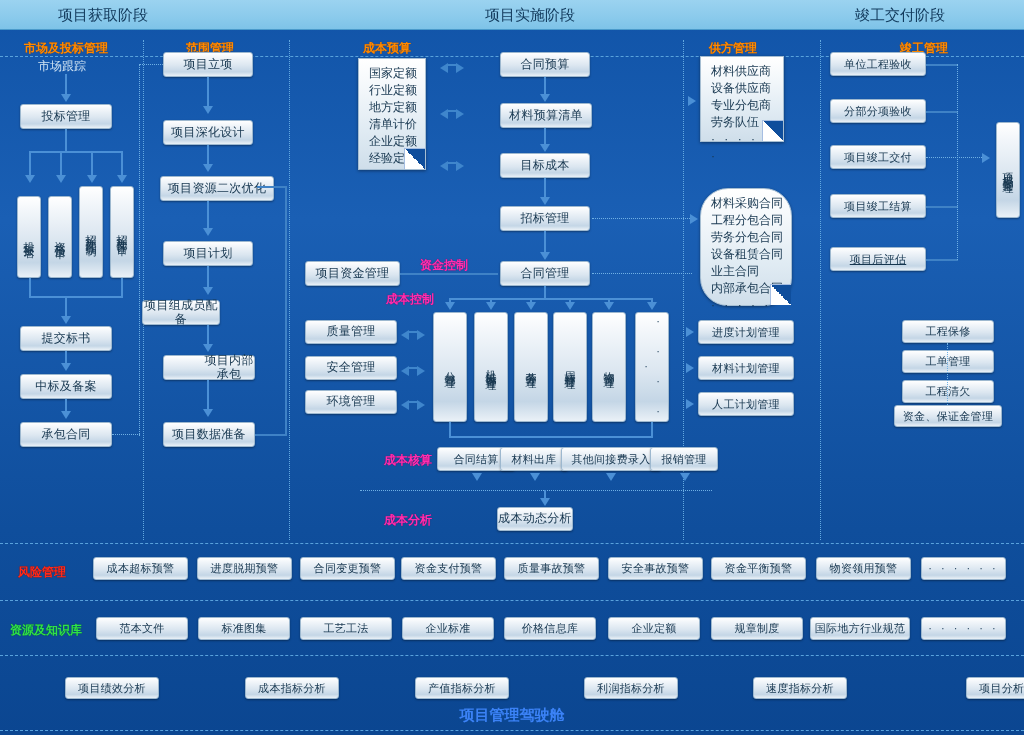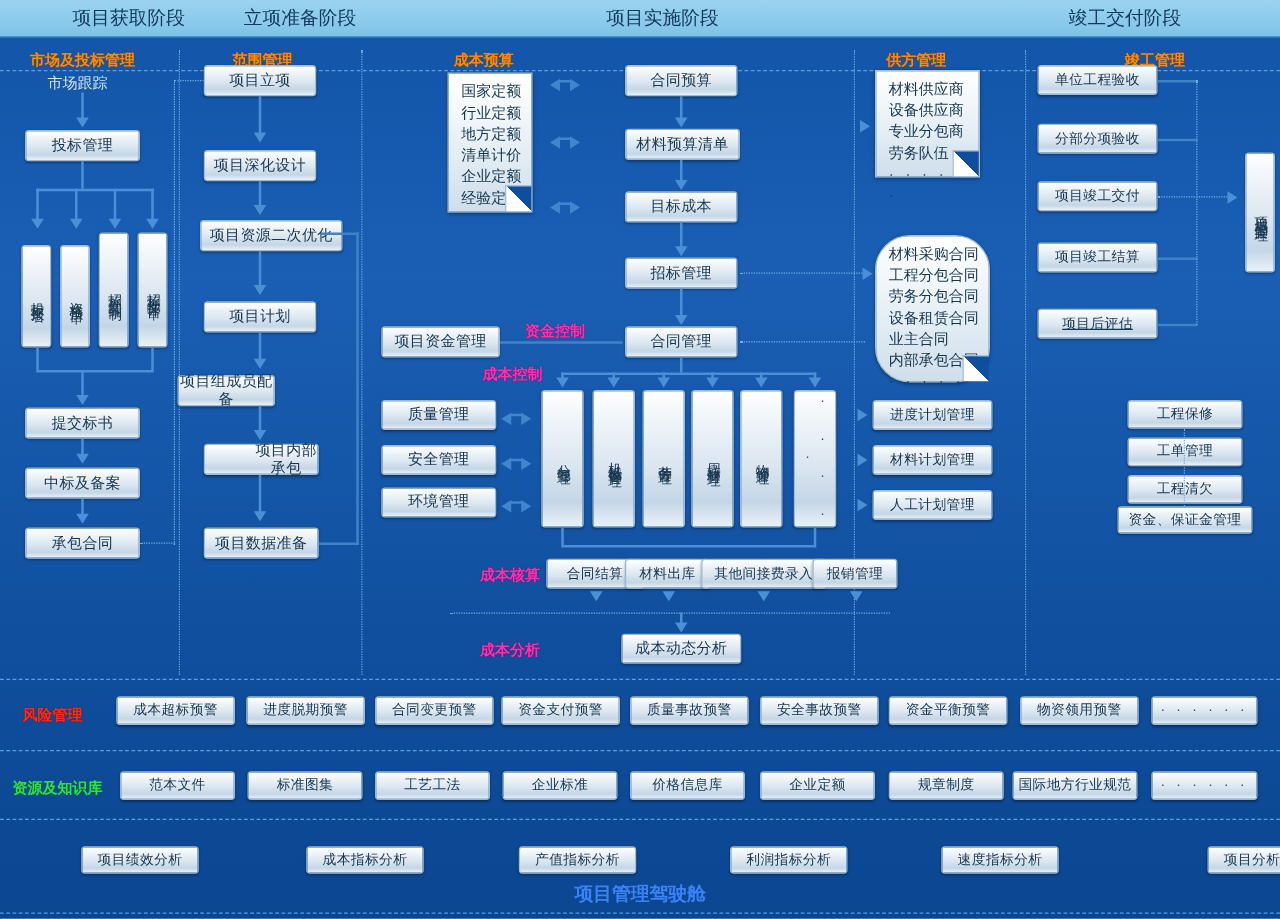--- a/index.html
+++ b/index.html
@@ -96,7 +96,6 @@
 
   <div class="header">
     <div class="tab" style="left:18px;width:170px;">项目获取阶段</div>
-    <div class="tab" style="left:150px;width:180px;">立项准备阶段</div>
     <div class="tab" style="left:440px;width:180px;">项目实施阶段</div>
     <div class="tab" style="left:810px;width:180px;">竣工交付阶段</div>
   </div>

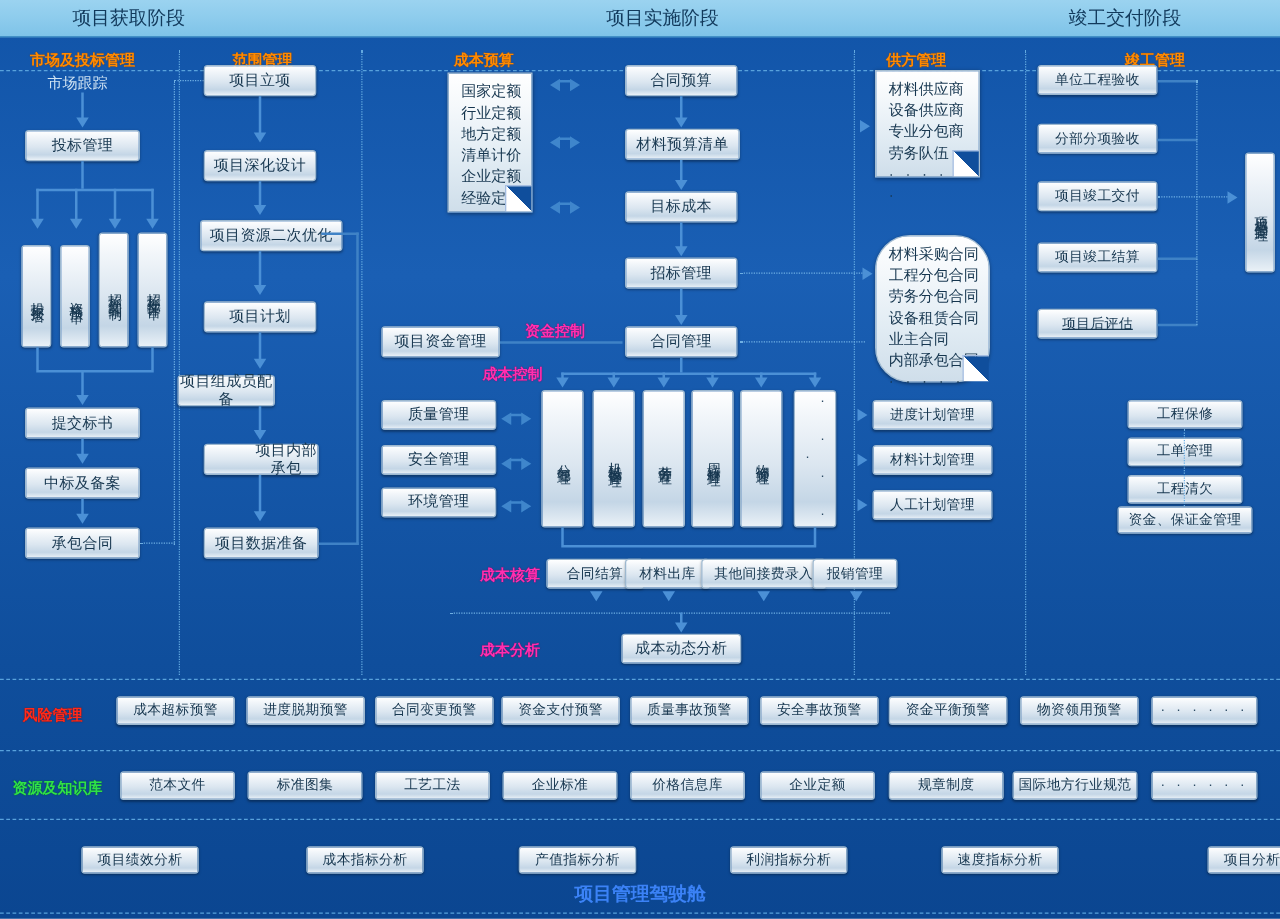--- a/index.html
+++ b/index.html
@@ -286,7 +286,7 @@
   <div class="arw down" style="left:540px;top:498px;"></div>
 
   <div class="cap magenta" style="left:384px;top:512px;">成本分析</div>
-  <div class="box" style="left:497px;top:507px;width:96px;height:24px;">成本动态分析</div>
+  <div class="box" style="left:497px;top:507px;width:76px;height:24px;">成本动态分析</div>
 
   <div class="cap orange" style="left:709px;top:40px;">供方管理</div>
 

